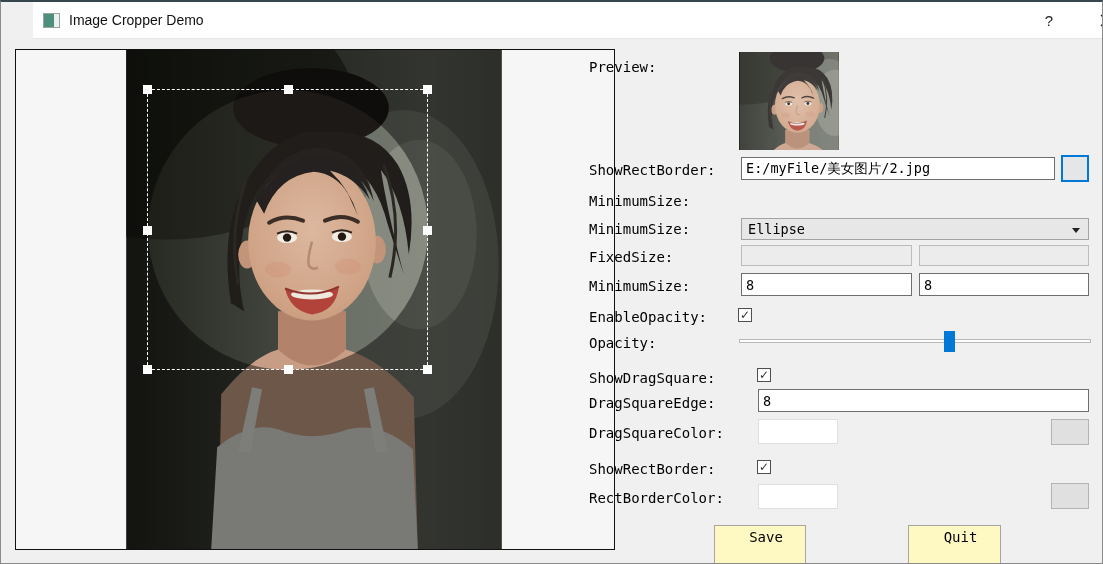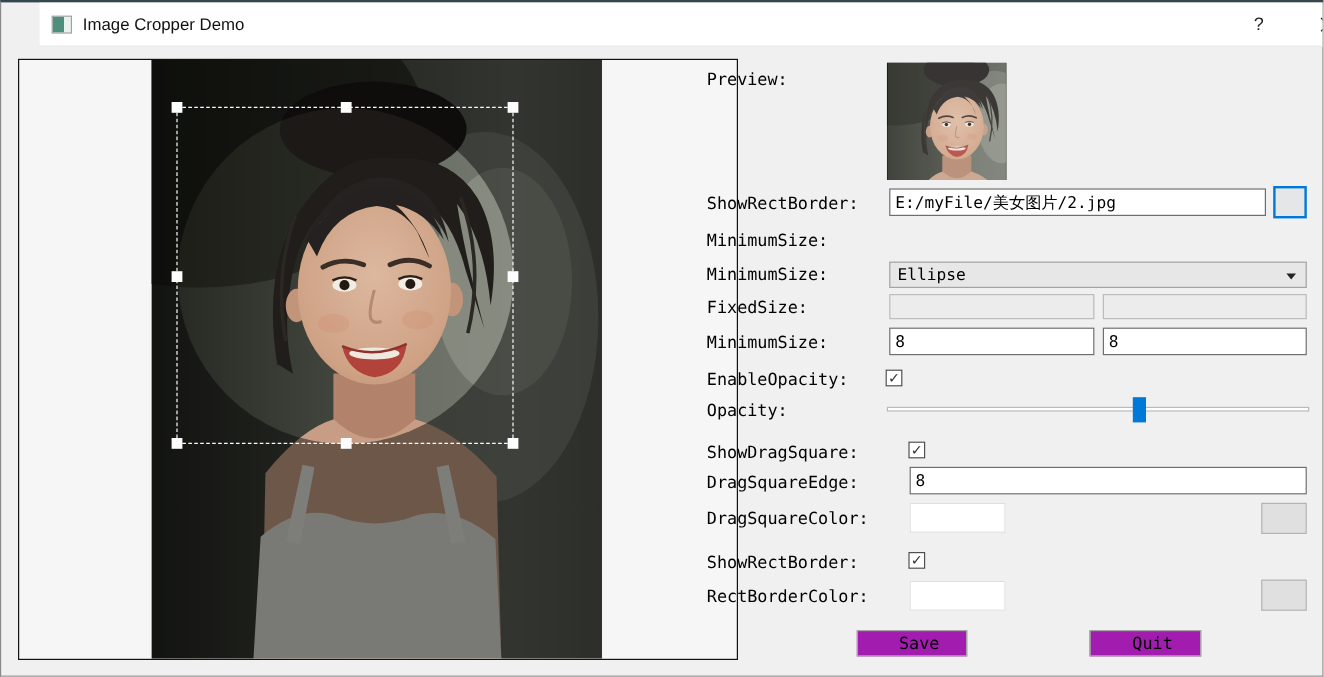--- a/index.html
+++ b/index.html
@@ -67,7 +67,7 @@
   .mini-btn { position:absolute; left:1050px; width:38px; height:26px;
     background:#e0e0e0; border:1px solid #b4b4b4; }
 
-  .action-btn { position:absolute; top:523px; height:22px; background:#a21caf;
+  .action-btn { position:absolute; top:523px; height:40px; background:#fef9c3;
     border:1px solid #a6a6a6; font-family:"DejaVu Sans Mono", monospace; font-size:14px;
     color:#000; text-align:center; line-height:23px;padding-left:12px; }
   .save { left:713px; width:92px; }

